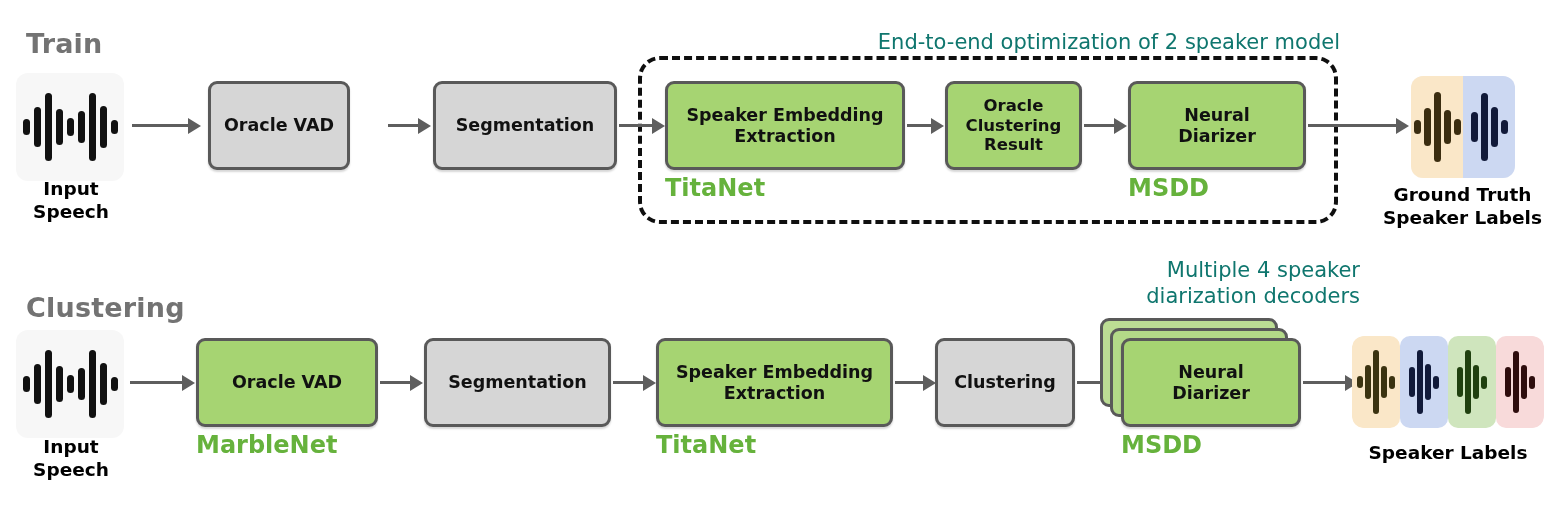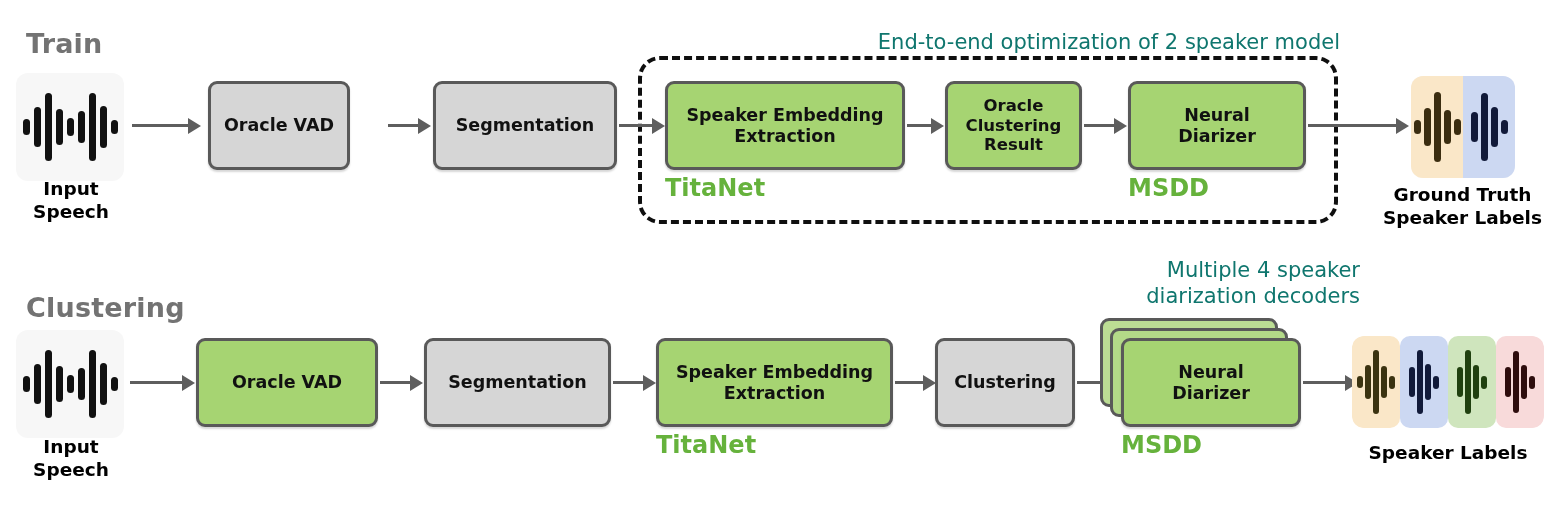--- a/index.html
+++ b/index.html
@@ -249,6 +249,7 @@
   <div class="abs box green" style="left:196px; top:338px; width:182px; height:89px;">
     <span class="lines">Oracle VAD</span>
   </div>
+  <div class="abs model-caption" style="left:196px; top:431px; width:182px;">MarbleNet</div>
 
   <div class="abs" style="left:380px; top:375px; width:46px; height:16px;">
     <div class="abs arrow-line" style="left:0; top:6px; width:32px;"></div>

